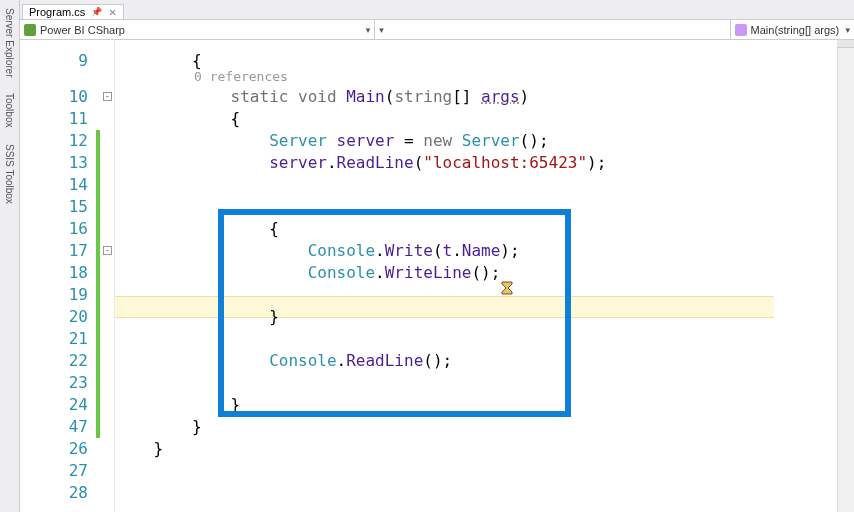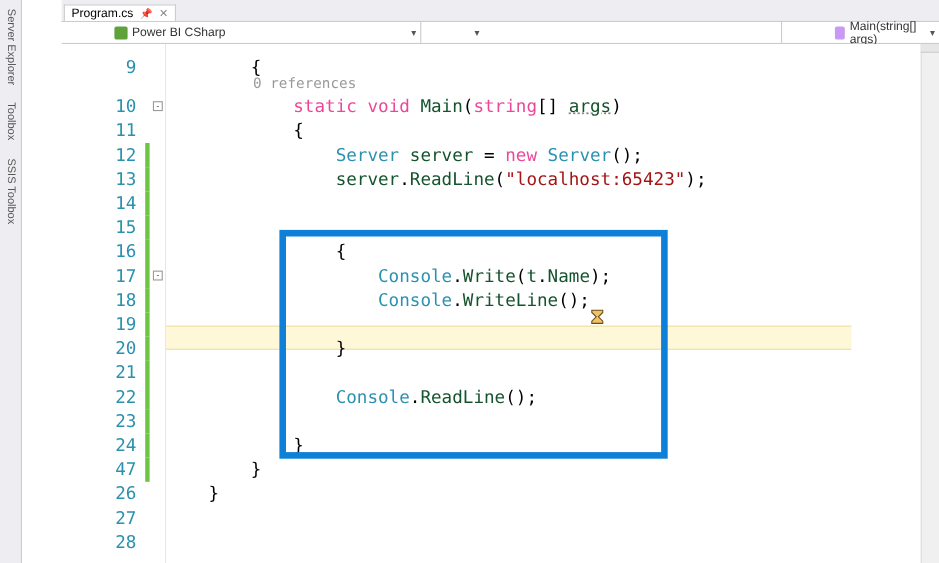--- a/index.html
+++ b/index.html
@@ -29,7 +29,7 @@
     padding: 4px 1px;
     cursor: pointer;
   }
-  .main-col { flex: 1; display: flex; flex-direction: column; padding-left: 36px; }
+  .main-col { flex: 1; display: flex; flex-direction: column; }
   .tab-row {
     height: 20px;
     background: #eeeef2;

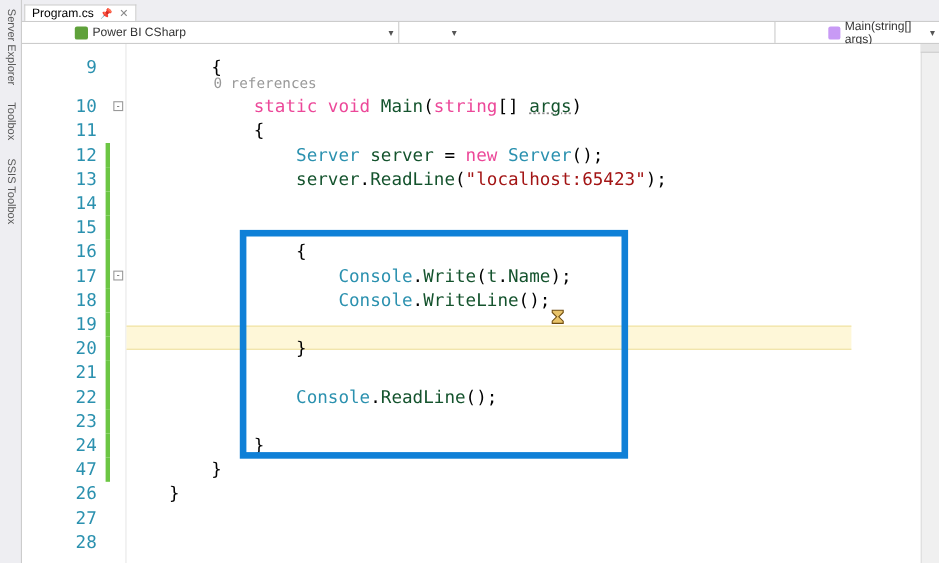--- a/index.html
+++ b/index.html
@@ -66,7 +66,6 @@
     color: #333;
     cursor: pointer;
     justify-content: space-between;
-    margin-left: 44px;
   }
   .nav-box-left { flex: 0.9; }
   .nav-box-mid { flex: 0.9; }

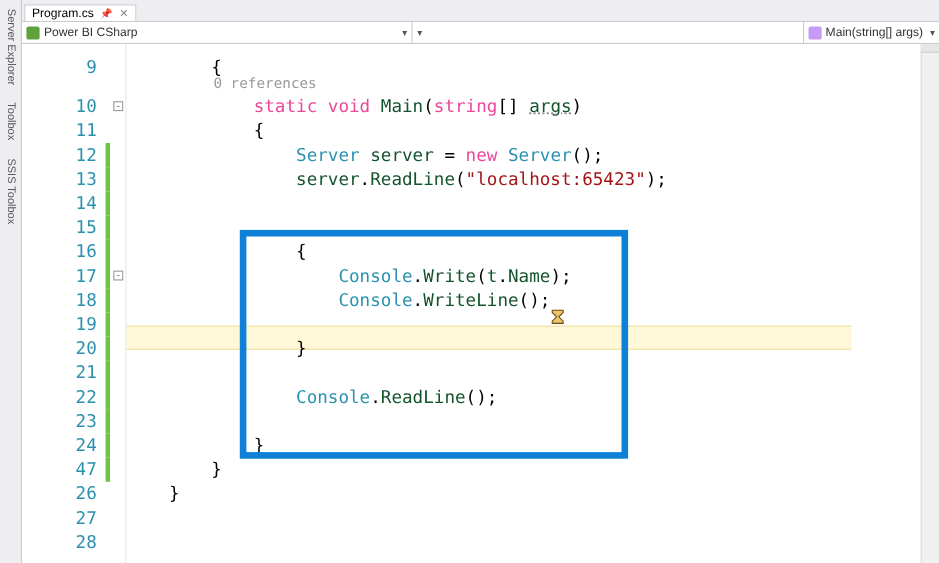--- a/index.html
+++ b/index.html
@@ -160,7 +160,7 @@
     position: absolute;
     top: -2px;
   }
-  .kw { color: #ec4899; }
+  .kw { color: #737373; }
   .type { color: #2b91af; }
   .str { color: #a31515; }
   .num { color: #000; }

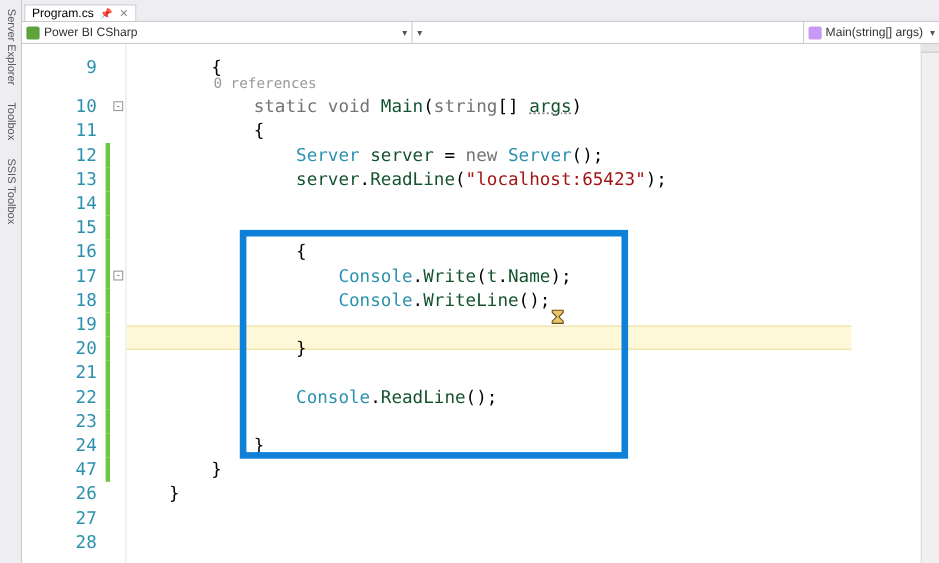--- a/index.html
+++ b/index.html
@@ -165,7 +165,7 @@
   .str { color: #a31515; }
   .num { color: #000; }
   .plain { color: #000; }
-  .ident { color: #14532d; text-align: center; }
+  .ident { color: #4c1d95; text-align: center; }
   .highlight-box {
     position: absolute;
     border: 6px solid #0f80d7;

